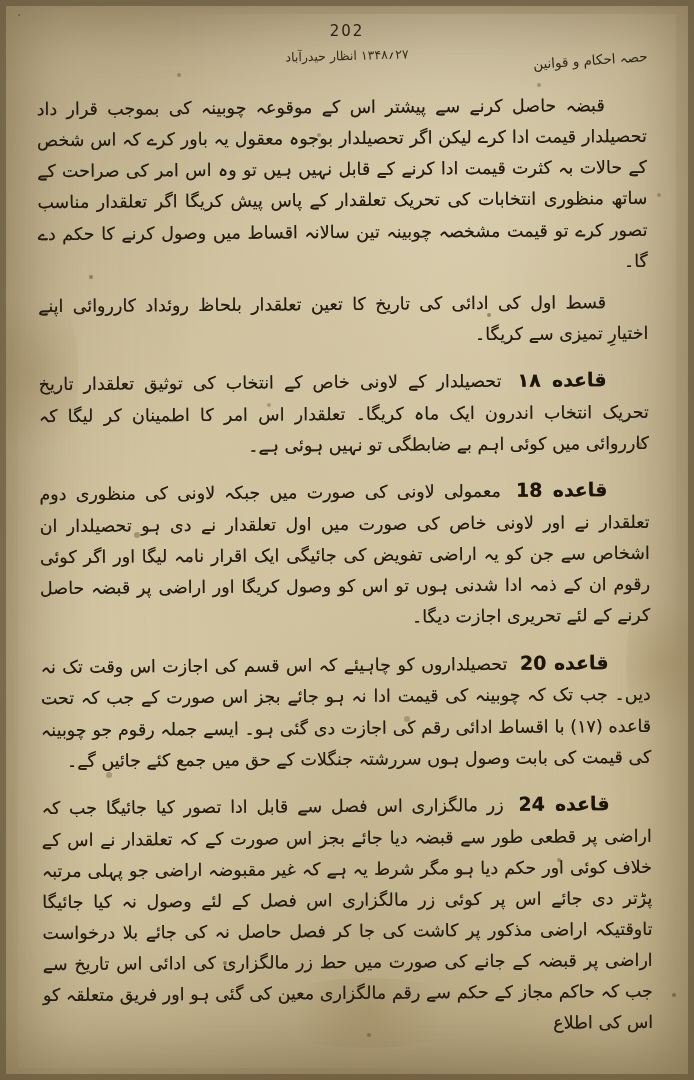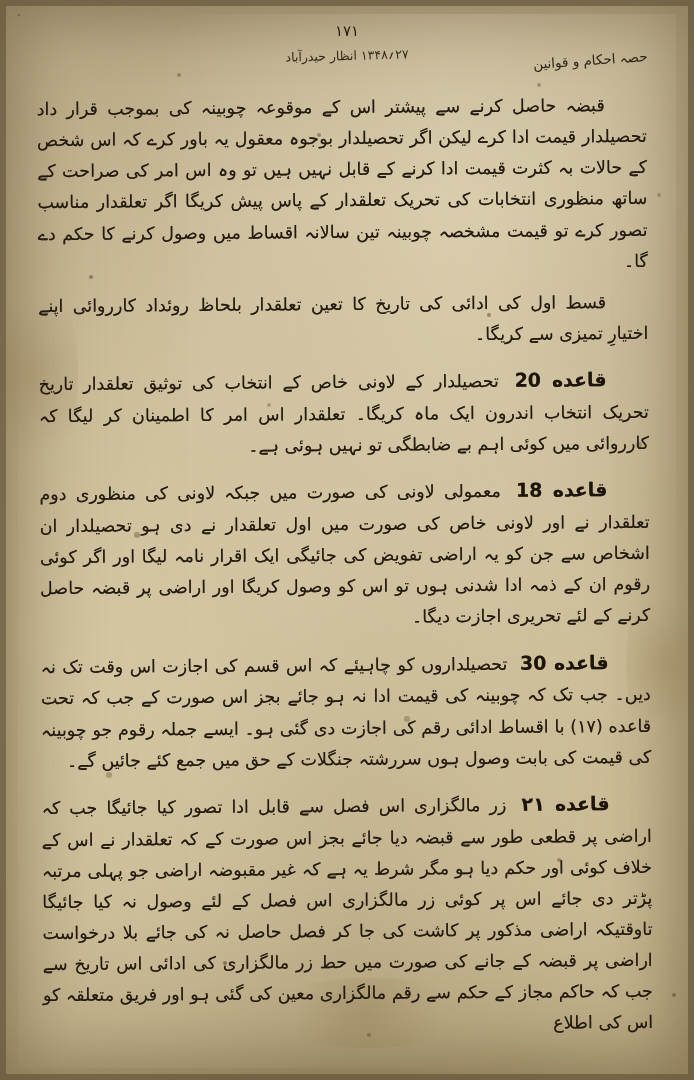--- a/index.html
+++ b/index.html
@@ -97,7 +97,7 @@
     <div class="stain s3"></div>
 
     <div class="top-strip">
-      <div class="page-number">۱۷۱</div>
+      <div class="page-number">202</div>
       <div class="press-line">۲۷؍۱۳۴۸ انظار حیدرآباد</div>
       <div class="corner-label">حصہ احکام و قوانین</div>
     </div>

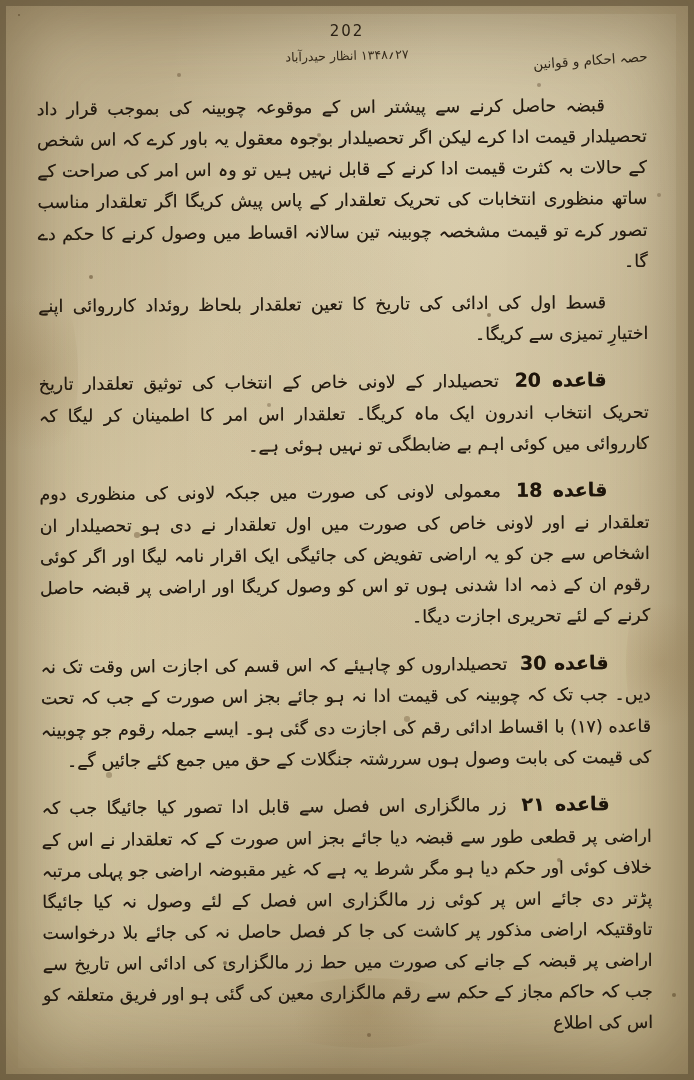--- a/index.html
+++ b/index.html
@@ -110,7 +110,7 @@
         <span>قسط اول کی ادائی کی تاریخ کا تعین تعلقدار بلحاظ روئداد کارروائی اپنے اختیارِ تمیزی سے کریگا۔</span>
       </p>
       <p class="para rule">
-        <span class="rule-label">قاعده 20</span>
+        <span class="rule-label">قاعده ۱۸</span>
         <span>تحصیلدار کے لاونی خاص کے انتخاب کی توثیق تعلقدار تاریخ تحریک انتخاب اندرون ایک ماہ کریگا۔ تعلقدار اس امر کا اطمینان کر لیگا کہ کارروائی میں کوئی اہم بے ضابطگی تو نہیں ہوئی ہے۔</span>
       </p>
       <p class="para rule">

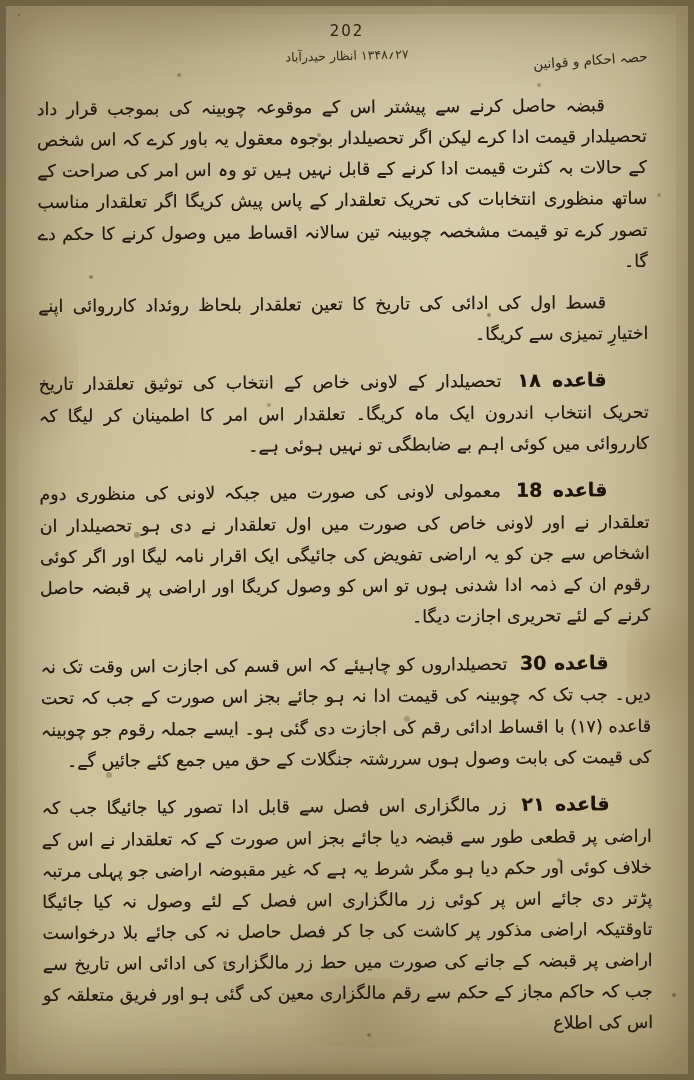--- a/index.html
+++ b/index.html
@@ -118,7 +118,7 @@
         <span>معمولی لاونی کی صورت میں جبکہ لاونی کی منظوری دوم تعلقدار نے اور لاونی خاص کی صورت میں اول تعلقدار نے دی ہو تحصیلدار ان اشخاص سے جن کو یہ اراضی تفویض کی جائیگی ایک اقرار نامہ لیگا اور اگر کوئی رقوم ان کے ذمہ ادا شدنی ہوں تو اس کو وصول کریگا اور اراضی پر قبضہ حاصل کرنے کے لئے تحریری اجازت دیگا۔</span>
       </p>
       <p class="para rule">
-        <span class="rule-label">قاعده 30</span>
+        <span class="rule-label">قاعده 20</span>
         <span>تحصیلداروں کو چاہیئے کہ اس قسم کی اجازت اس وقت تک نہ دیں۔ جب تک کہ چوبینہ کی قیمت ادا نہ ہو جائے بجز اس صورت کے جب کہ تحت قاعده (۱۷) با اقساط ادائی رقم کی اجازت دی گئی ہو۔ ایسے جملہ رقوم جو چوبینہ کی قیمت کی بابت وصول ہوں سررشتہ جنگلات کے حق میں جمع کئے جائیں گے۔</span>
       </p>
       <p class="para rule">

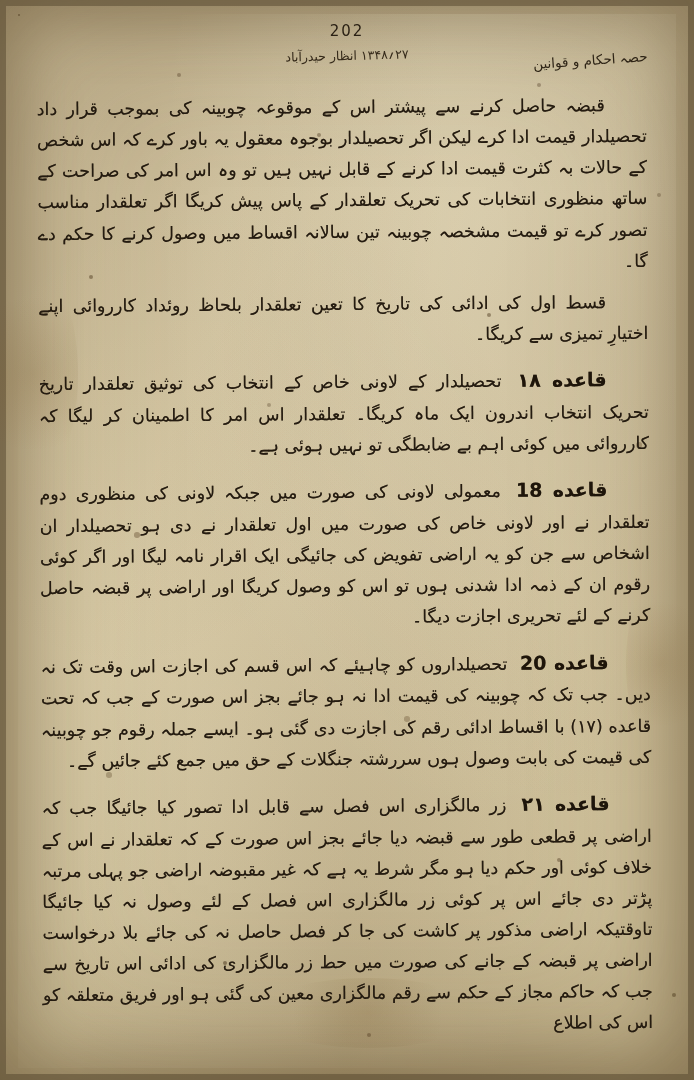--- a/index.html
+++ b/index.html
@@ -122,7 +122,7 @@
         <span>تحصیلداروں کو چاہیئے کہ اس قسم کی اجازت اس وقت تک نہ دیں۔ جب تک کہ چوبینہ کی قیمت ادا نہ ہو جائے بجز اس صورت کے جب کہ تحت قاعده (۱۷) با اقساط ادائی رقم کی اجازت دی گئی ہو۔ ایسے جملہ رقوم جو چوبینہ کی قیمت کی بابت وصول ہوں سررشتہ جنگلات کے حق میں جمع کئے جائیں گے۔</span>
       </p>
       <p class="para rule">
-        <span class="rule-label">قاعده ۲۱</span>
+        <span class="rule-label">قاعده 24</span>
         <span>زر مالگزاری اس فصل سے قابل ادا تصور کیا جائیگا جب کہ اراضی پر قطعی طور سے قبضہ دیا جائے بجز اس صورت کے کہ تعلقدار نے اس کے خلاف کوئی اور حکم دیا ہو مگر شرط یہ ہے کہ غیر مقبوضہ اراضی جو پہلی مرتبہ پڑتر دی جائے اس پر کوئی زر مالگزاری اس فصل کے لئے وصول نہ کیا جائیگا تاوقتیکہ اراضی مذکور پر کاشت کی جا کر فصل حاصل نہ کی جائے بلا درخواست اراضی پر قبضہ کے جانے کی صورت میں حط زر مالگزاری کی ادائی اس تاریخ سے جب کہ حاکم مجاز کے حکم سے رقم مالگزاری معین کی گئی ہو اور فریق متعلقہ کو اس کی اطلاع</span>
       </p>
     </div>

